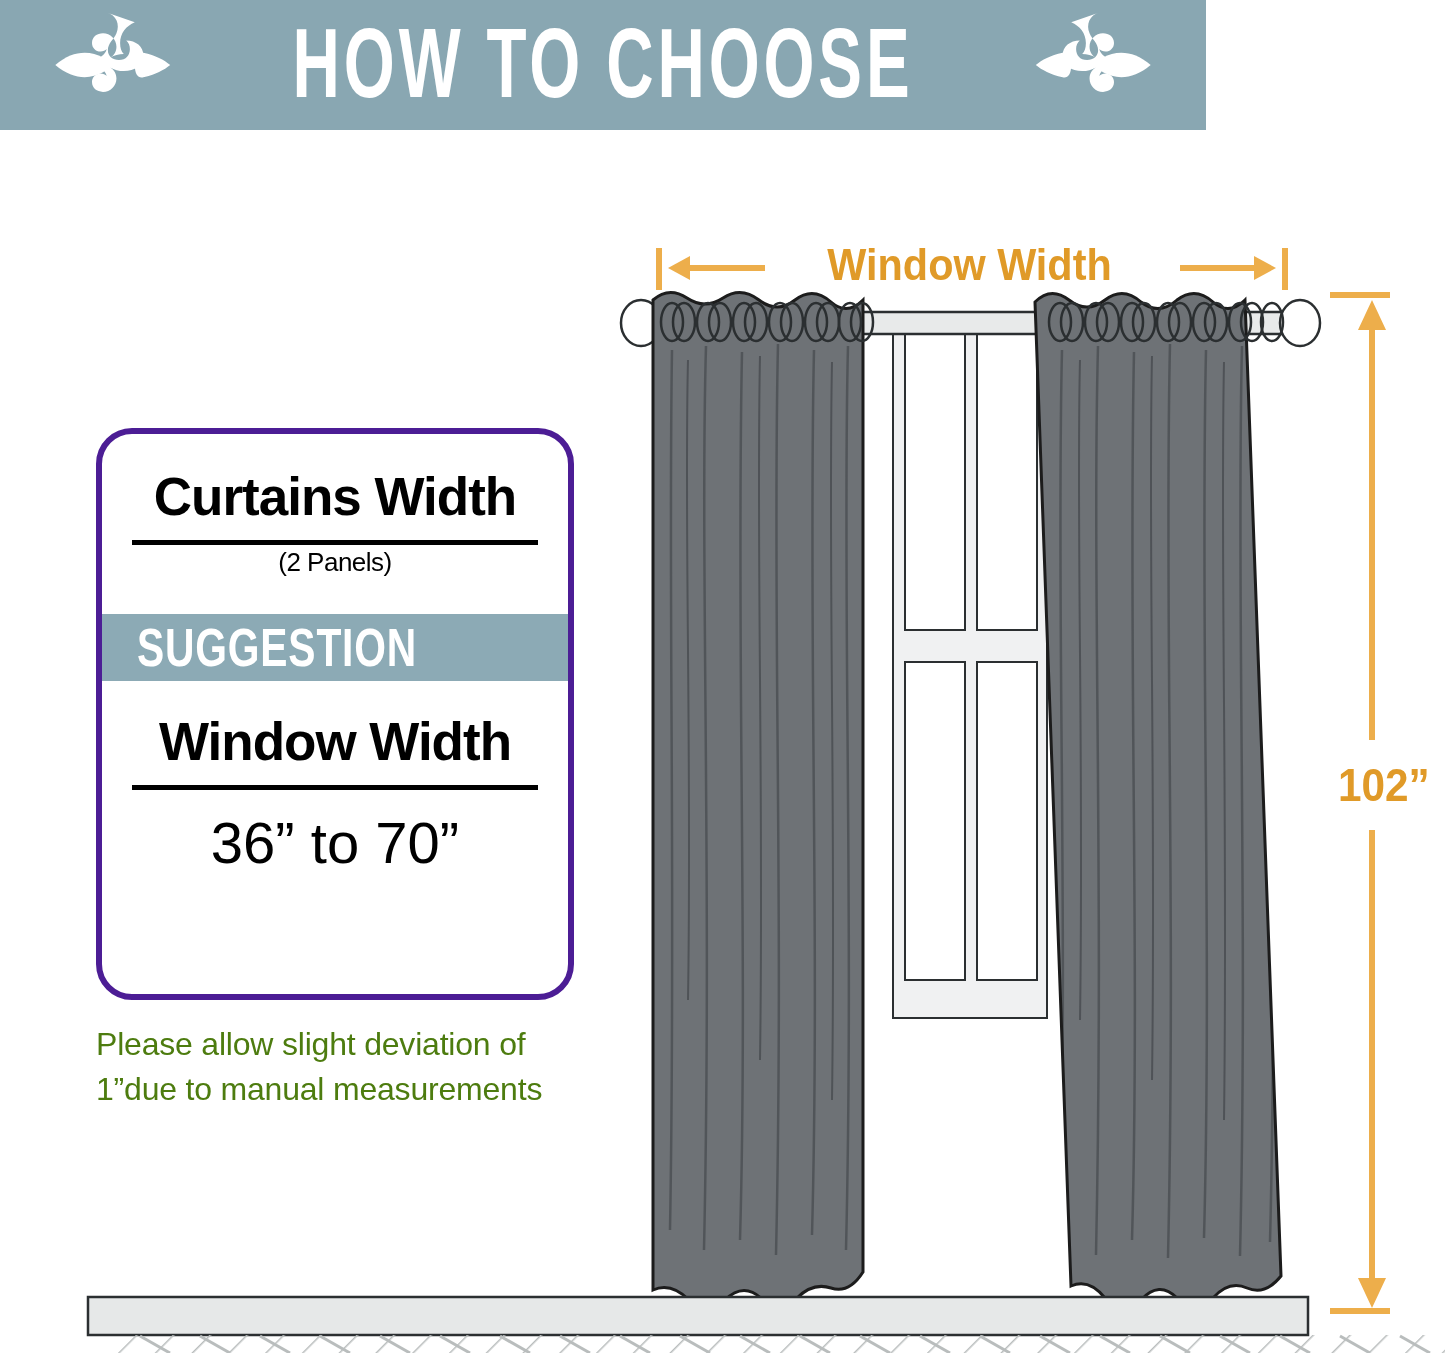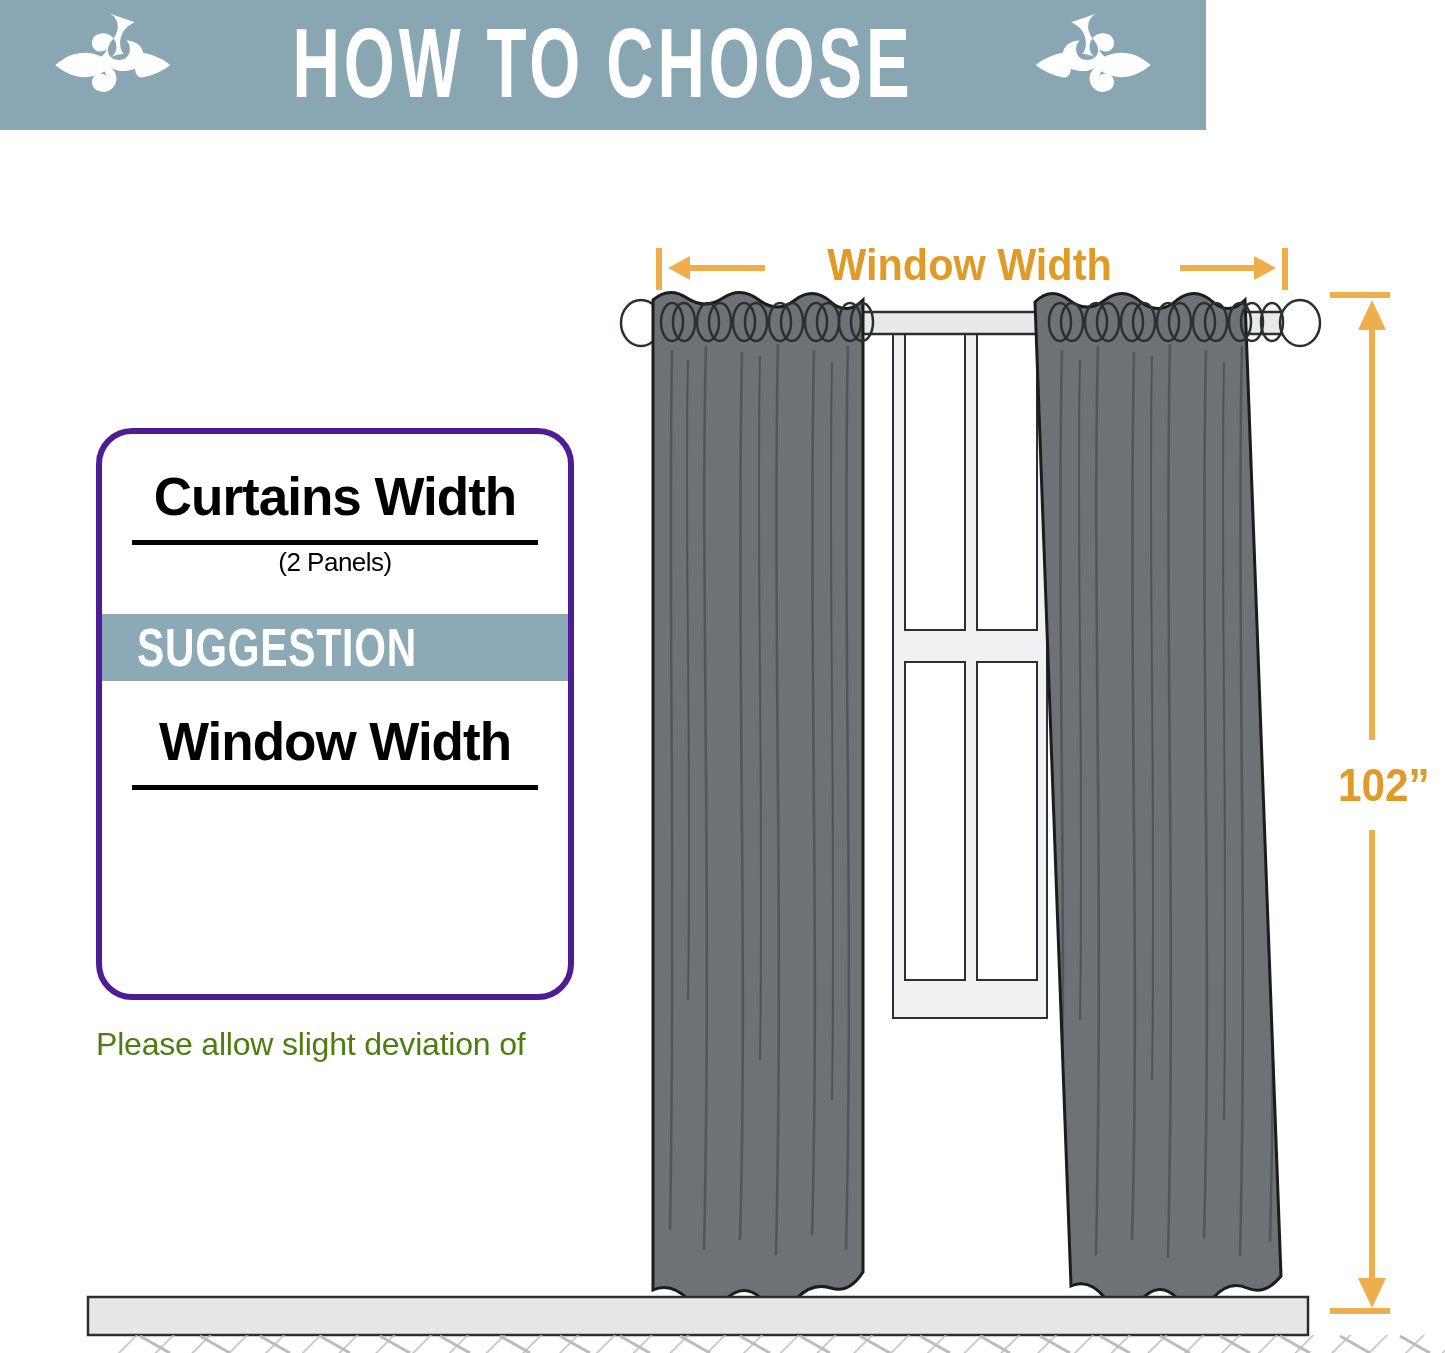--- a/index.html
+++ b/index.html
@@ -192,6 +192,7 @@
 
     <div class="card-row card-heading row-window-title">Window Width</div>
     <div class="card-rule"></div>
+    <div class="card-row card-value-range">36” to 70”</div>
   </div>
 
   <div class="caption">

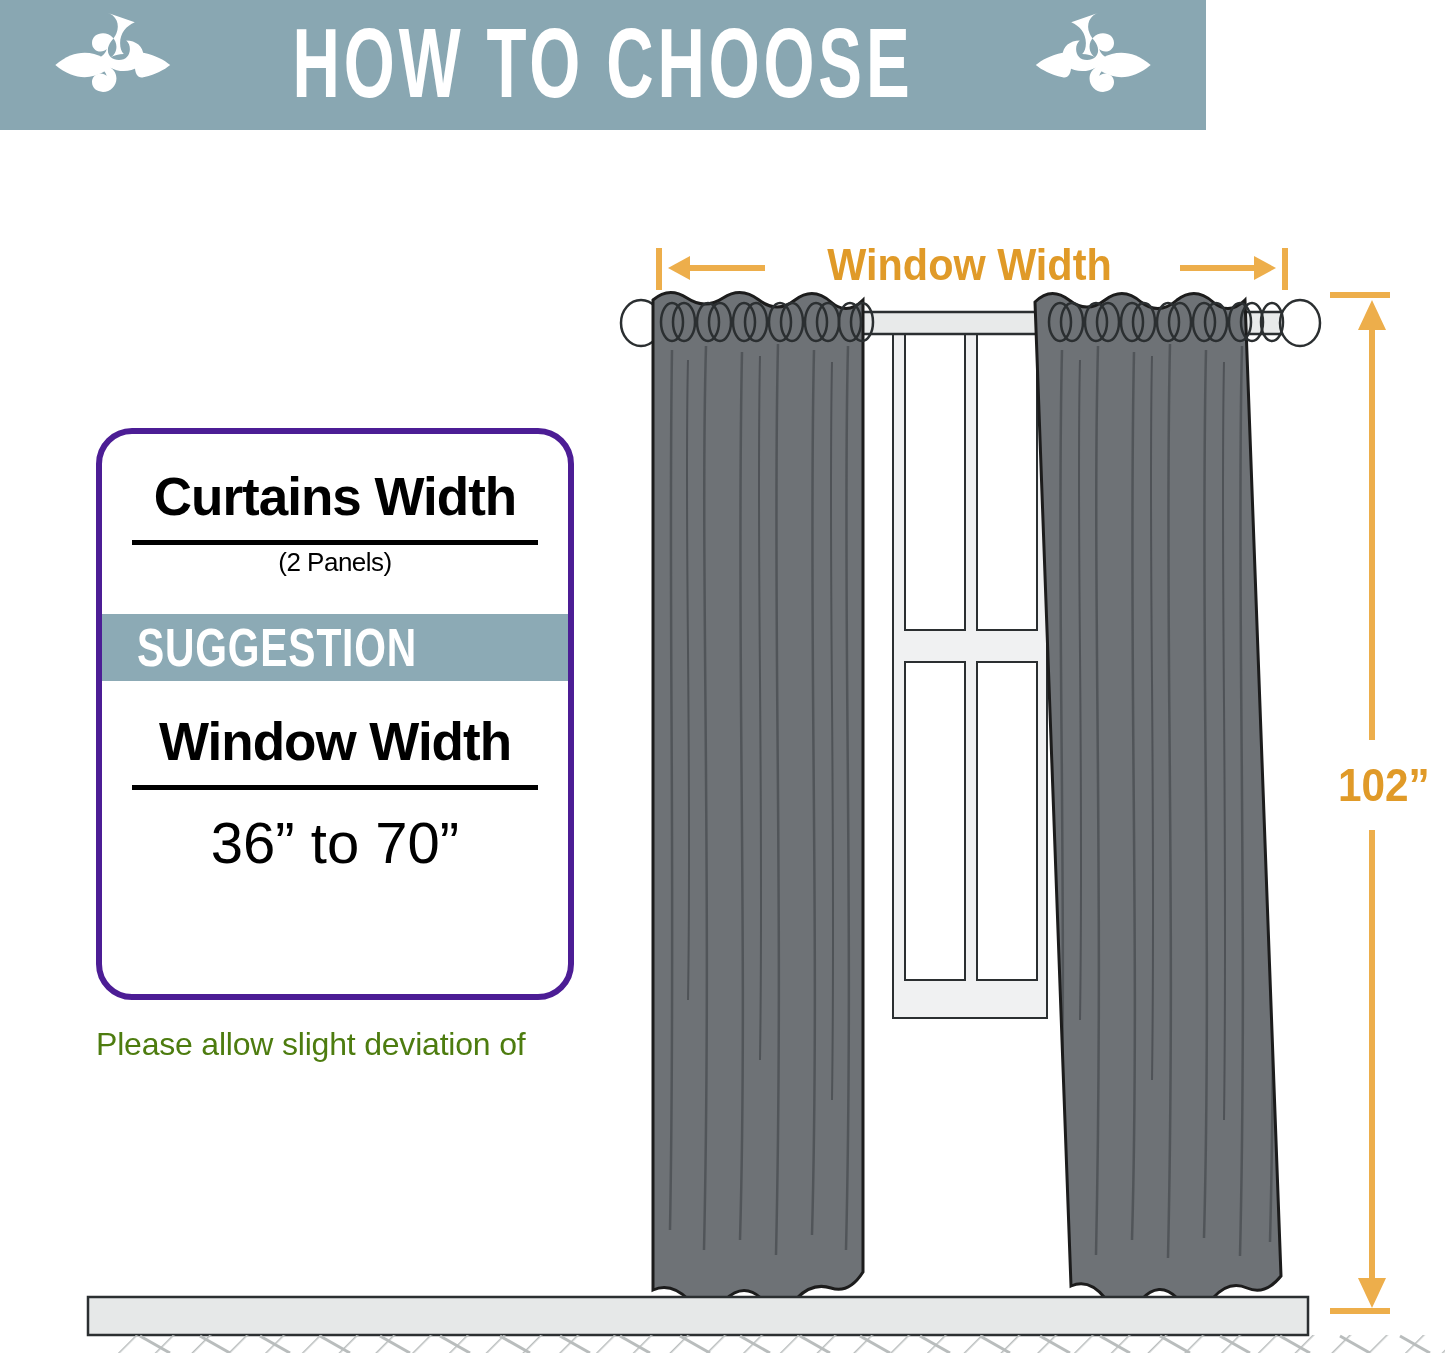--- a/index.html
+++ b/index.html
@@ -197,6 +197,7 @@
 
   <div class="caption">
     <div>Please allow slight deviation of</div>
+    <div>1”due to manual measurements</div>
   </div>
 
   <svg class="svg-layer" viewBox="0 0 1445 1353">

